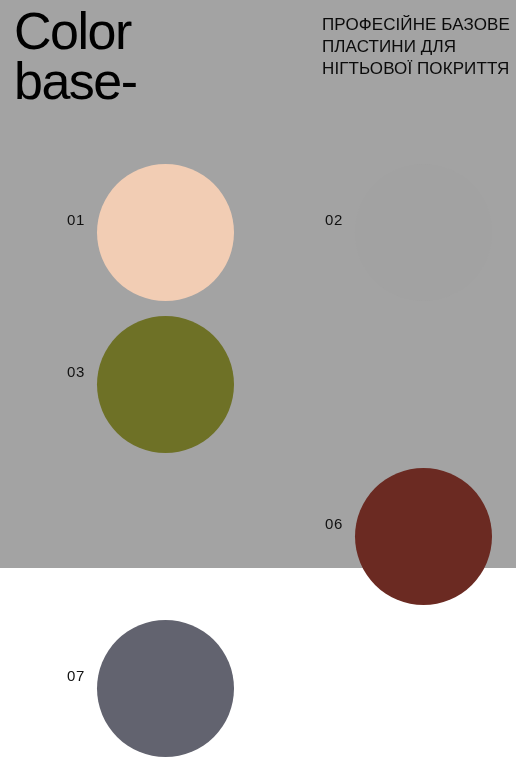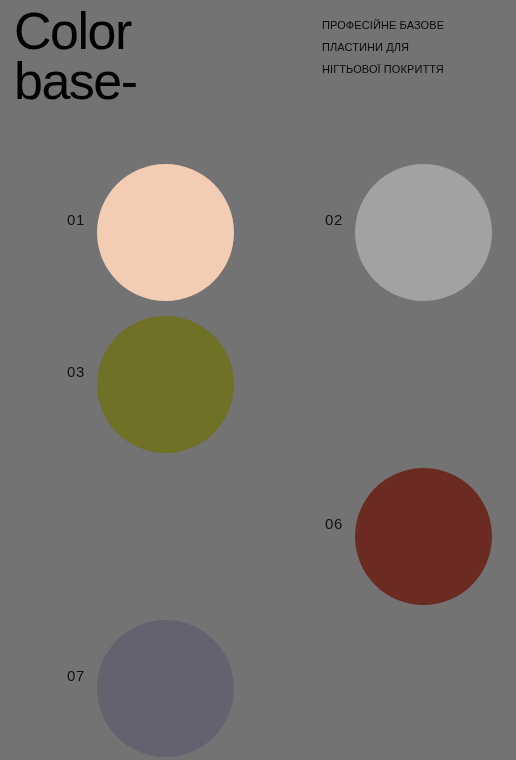--- a/index.html
+++ b/index.html
@@ -19,8 +19,8 @@
   .page {
     position: relative;
     width: 516px;
-    height: 760px;
-    background: #737373;
+    height: 568px;
+    background: #a3a3a3;
   }
 
   

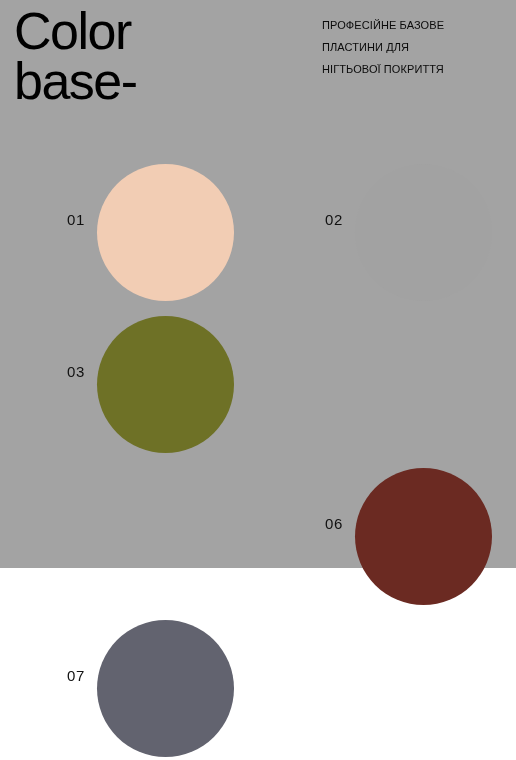--- a/index.html
+++ b/index.html
@@ -56,7 +56,7 @@
   }
   .subtitle-line {
     font-family: "Liberation Sans", sans-serif;
-    font-size: 11px;
+    font-size: 17px;
     line-height: 22px;
     font-weight: 400;
     letter-spacing: 0.1px;

